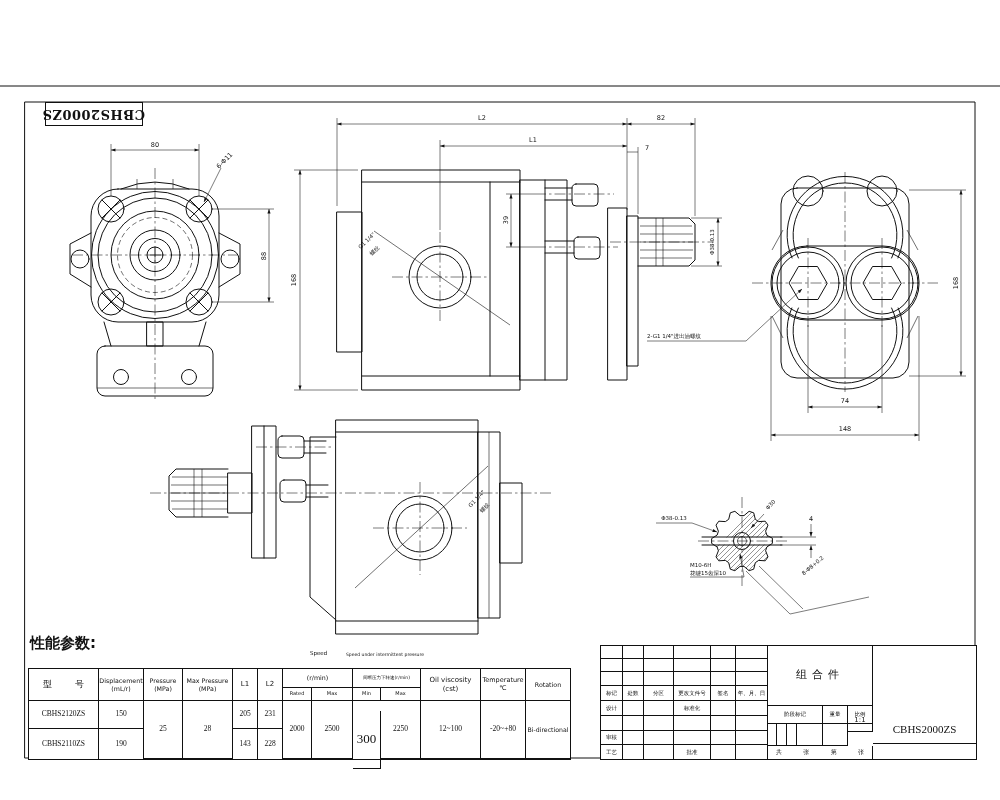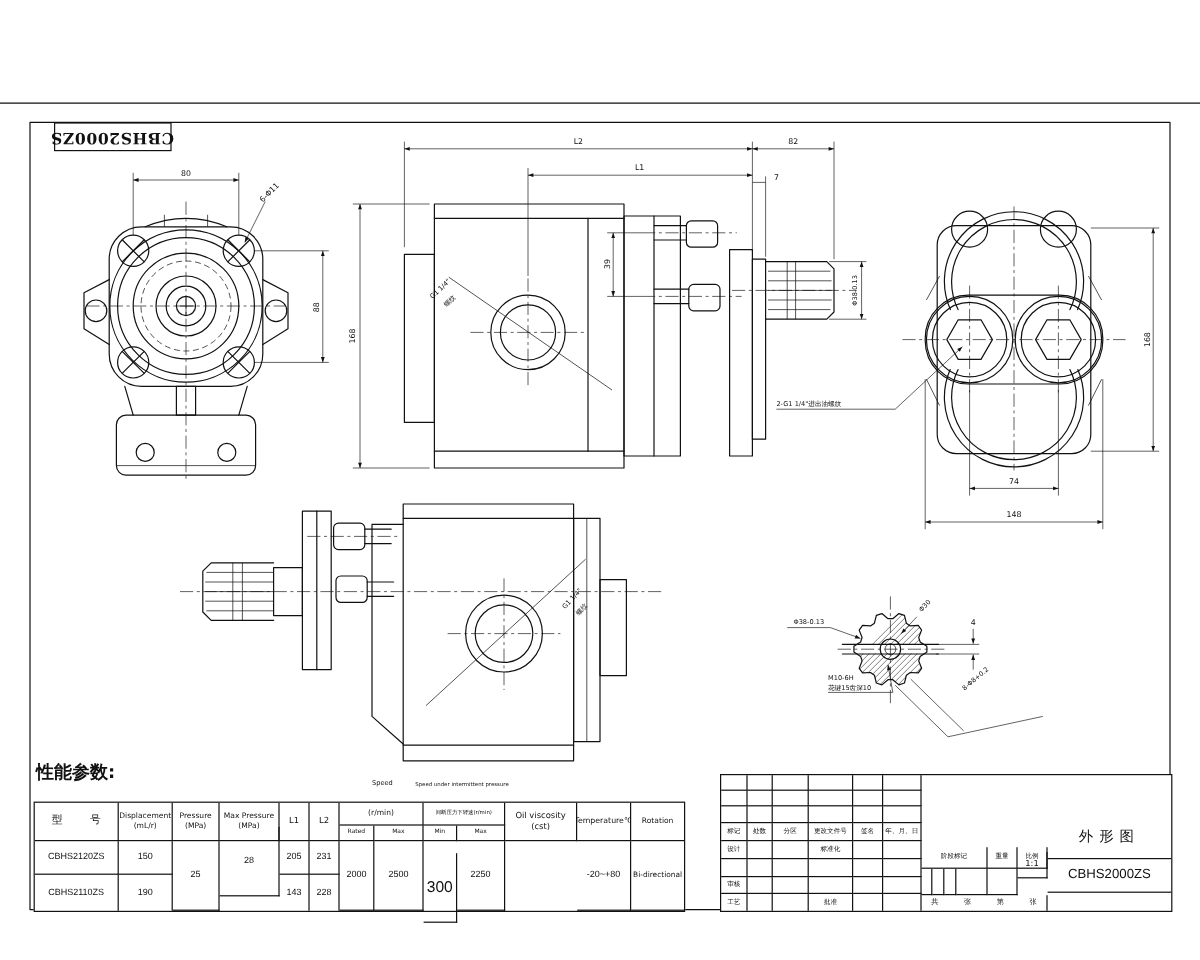--- a/index.html
+++ b/index.html
@@ -308,7 +308,7 @@
     <span>Oil viscosity</span>
     <span>(cst)</span>
   </div>
-  <div class="cell" style="left:452px;top:0;width:45px;height:32px;font-size:6.5px;flex-direction:row;">
+  <div class="cell" style="left:452px;top:0;width:45px;height:32px;font-size:6.5px;flex-direction:column;">
     <span>Temperature</span>
     <span>℃</span>
   </div>

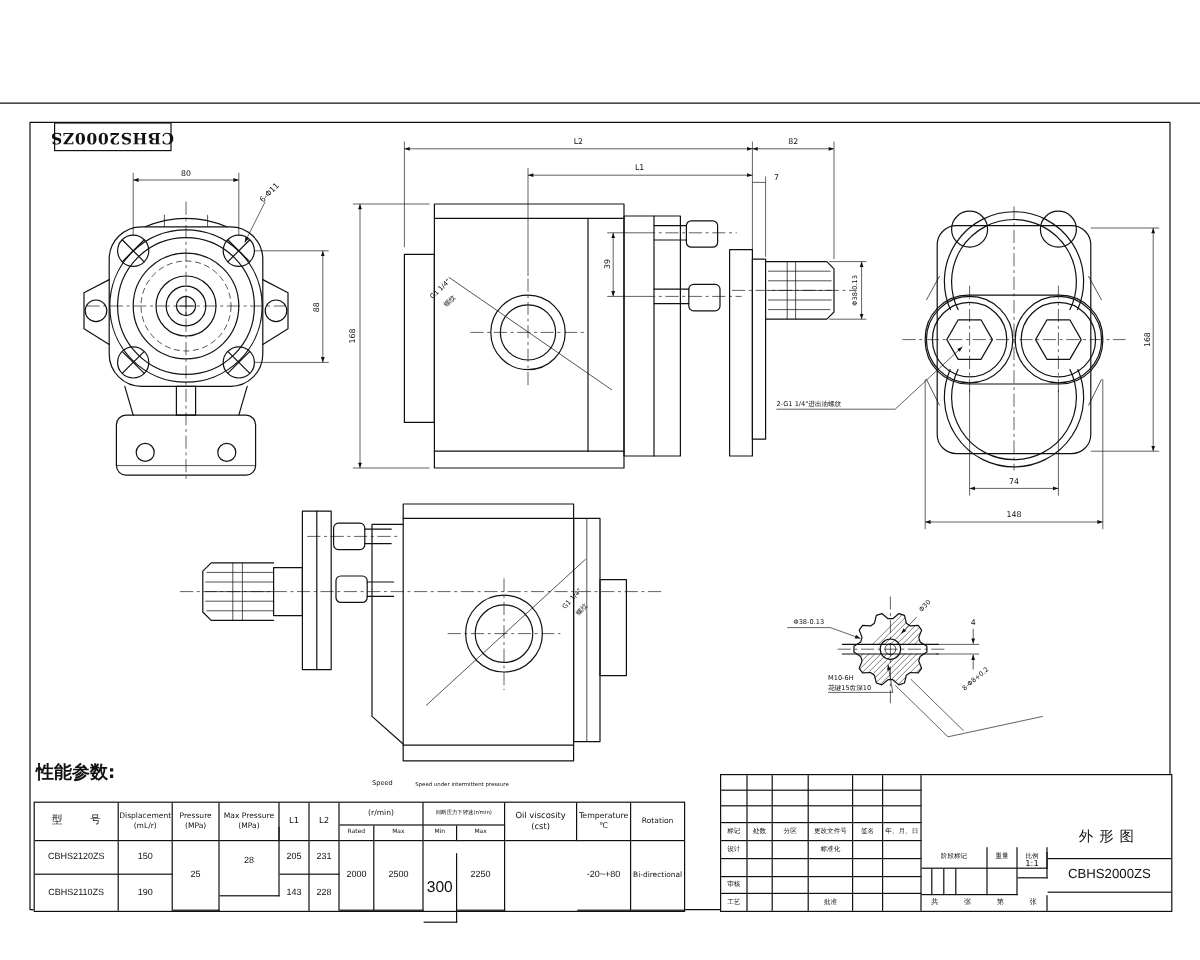--- a/index.html
+++ b/index.html
@@ -389,6 +389,7 @@
   <div class="cell nb" style="left:110px;top:99px;width:25px;height:14px;"></div>
   <div class="cell nb" style="left:135px;top:99px;width:32px;height:14px;"></div>
 
+  <div class="cell" style="left:167px;top:0;width:105px;height:60px;font-size:11px;letter-spacing:5px;">组合件</div>
   <div class="cell" style="left:167px;top:60px;width:55px;height:18px;font-size:5.5px;">阶段标记</div>
   <div class="cell" style="left:222px;top:60px;width:25px;height:18px;font-size:5.5px;">重量</div>
   <div class="cell" style="left:247px;top:60px;width:25px;height:18px;font-size:5.5px;">比例</div>

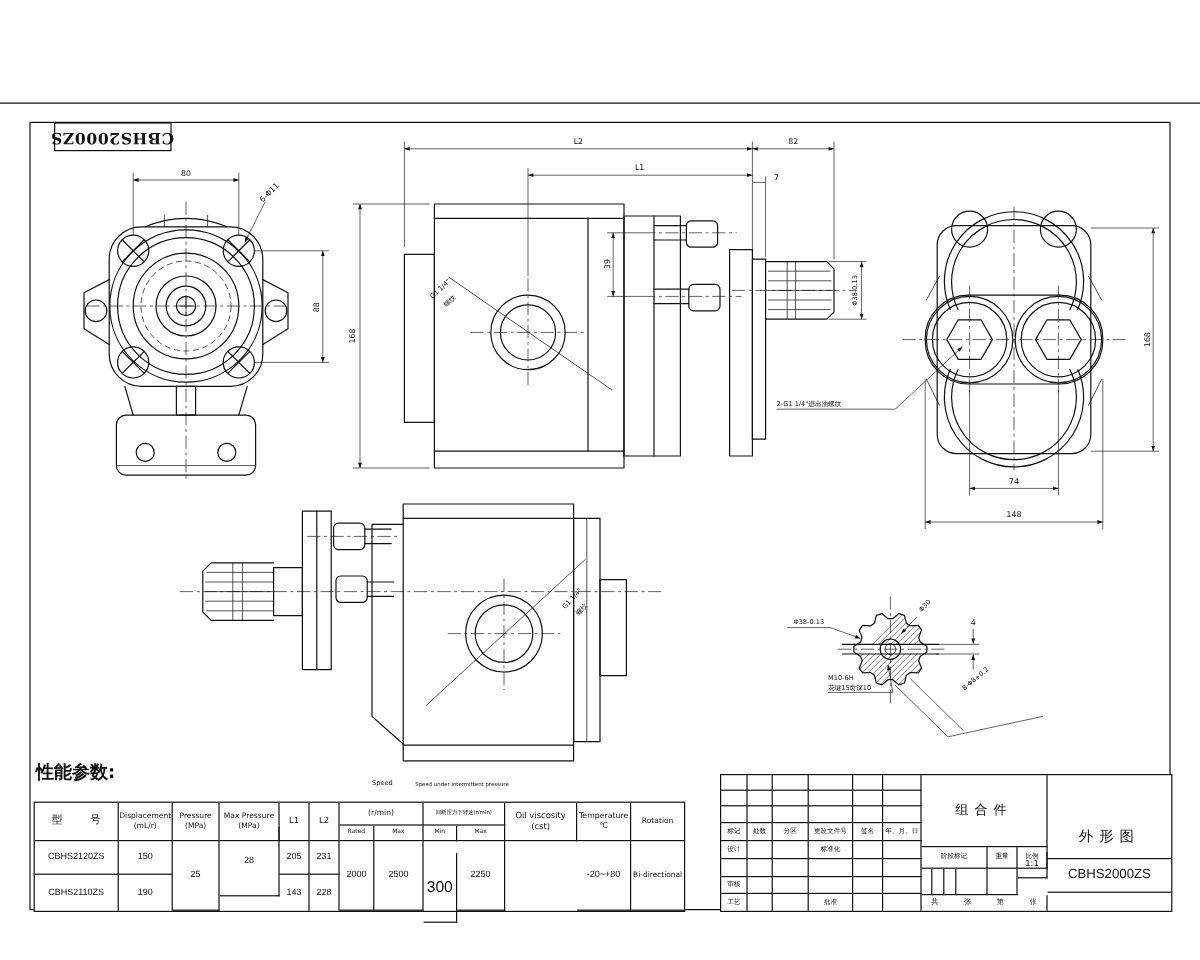--- a/index.html
+++ b/index.html
@@ -406,7 +406,6 @@
     <span>张</span>
   </div>
 
-  <div class="cell nr" style="left:272px;top:35px;width:103px;height:35px;font-size:12px;letter-spacing:5px;">外形图</div>
   <div class="cell nr serif" style="left:272px;top:70px;width:103px;height:28px;font-size:11px;">CBHS2000ZS</div>
   <div class="cell nr nb" style="left:272px;top:98px;width:103px;height:15px;"></div>
 </div>

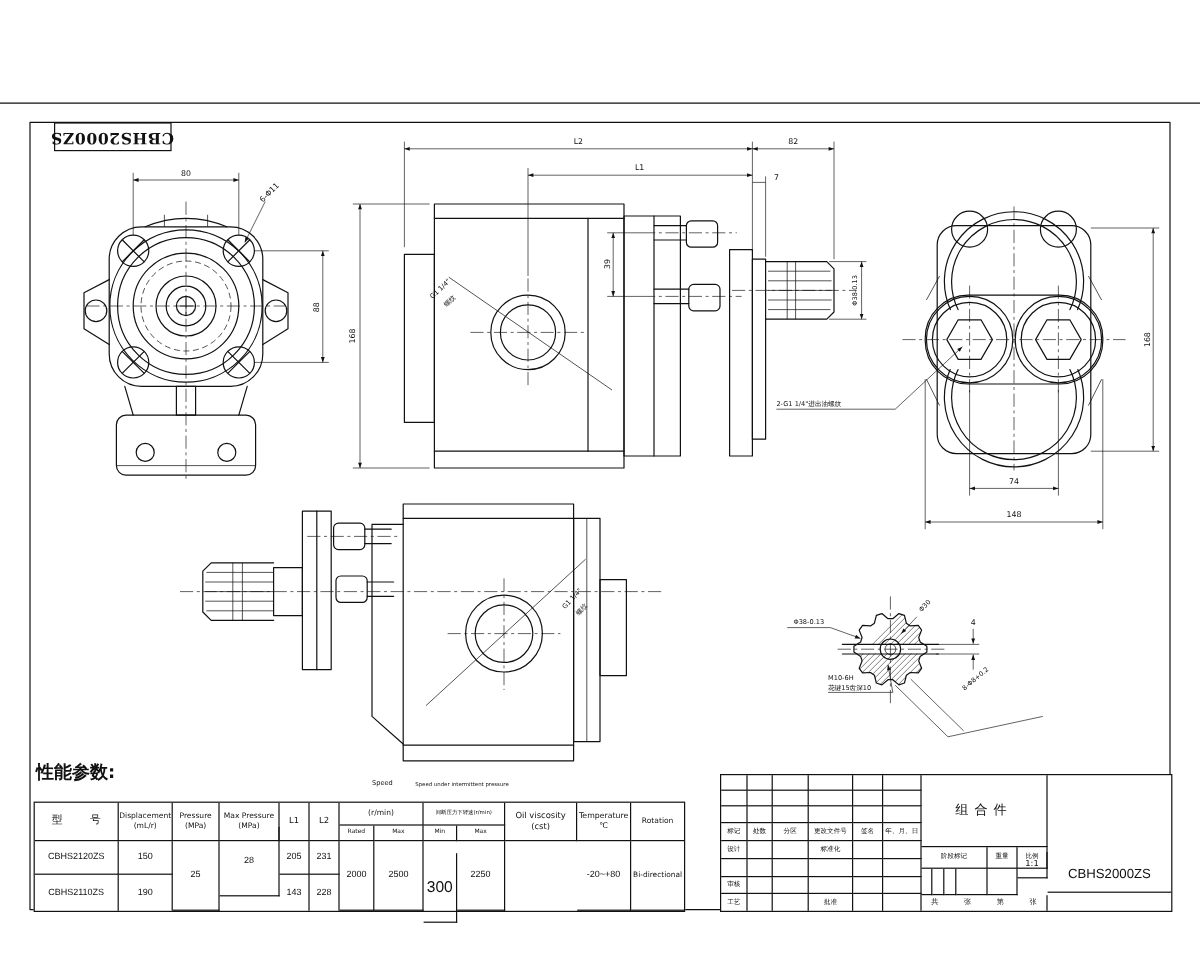--- a/index.html
+++ b/index.html
@@ -20,7 +20,7 @@
         font-size:7px;text-align:center;line-height:1.15;white-space:pre;overflow:hidden;}
   .nr{border-right:none;} .nb{border-bottom:none;}
   .tbl{position:absolute;border:1.2px solid #111;background:#fff;box-sizing:content-box;}
-  .serif{font-family:Liberation Sans, sans-serif;}
+  .serif{font-family:Liberation Serif, serif;}
   .stamp{position:absolute;left:45px;top:102px;width:98px;height:24px;border:1.2px solid #111;
          display:flex;align-items:center;justify-content:center;box-sizing:border-box;}
   .stamp span{transform:rotate(180deg);font-family:"DejaVu Serif",serif;font-weight:bold;

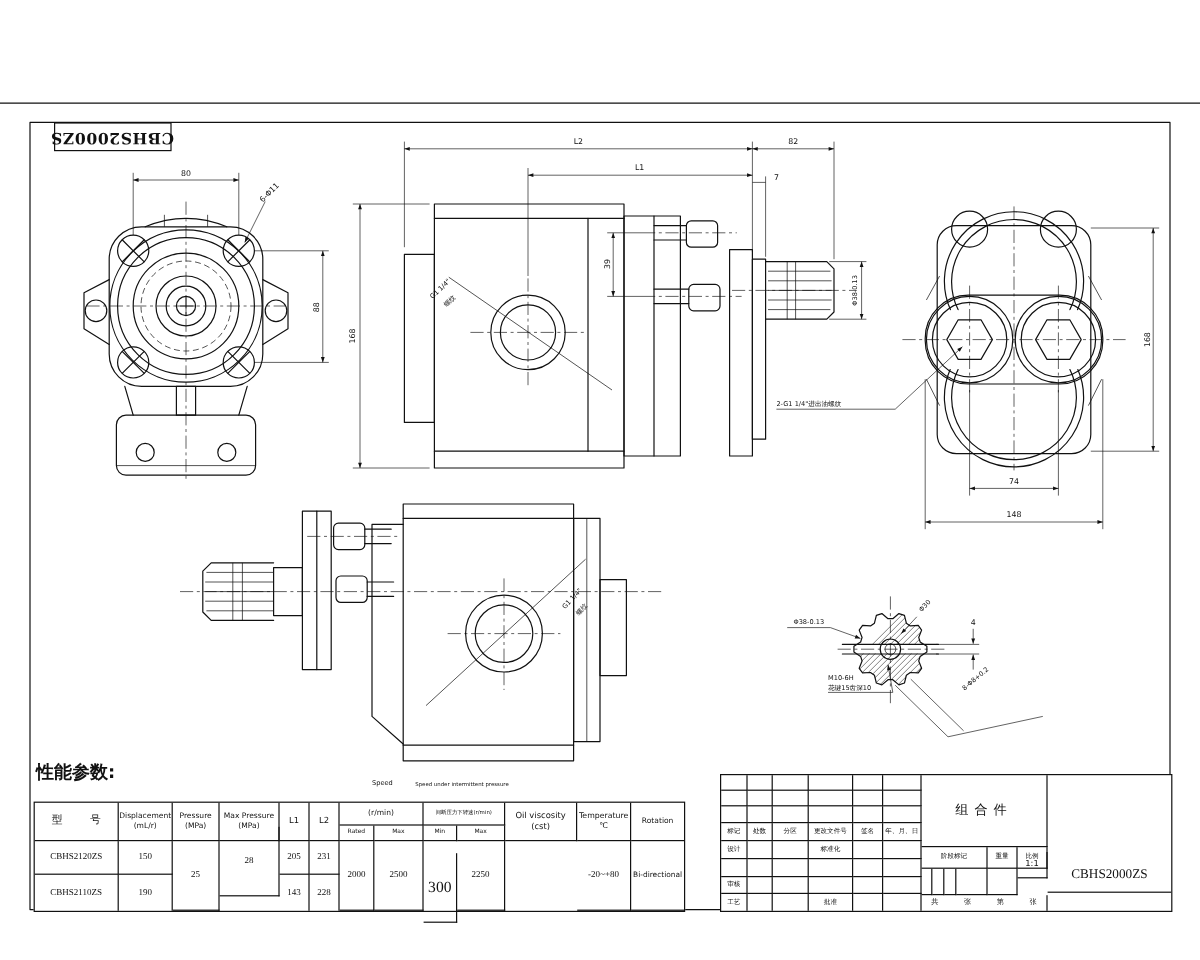--- a/index.html
+++ b/index.html
@@ -317,7 +317,7 @@
   <div class="cell serif" style="left:0;top:32px;width:70px;height:28px;font-size:7.5px;">CBHS2120ZS</div>
   <div class="cell serif" style="left:70px;top:32px;width:45px;height:28px;font-size:7.5px;">150</div>
   <div class="cell serif" style="left:115px;top:32px;width:39px;height:58px;font-size:7.5px;">25</div>
-  <div class="cell serif" style="left:154px;top:20px;width:50px;height:58px;font-size:7.5px;">28</div>
+  <div class="cell serif" style="left:154px;top:32px;width:50px;height:58px;font-size:7.5px;">28</div>
   <div class="cell serif" style="left:204px;top:32px;width:25px;height:28px;font-size:7.5px;">205</div>
   <div class="cell serif" style="left:229px;top:32px;width:25px;height:28px;font-size:7.5px;">231</div>
   <div class="cell serif" style="left:254px;top:32px;width:29px;height:58px;font-size:7.5px;">2000</div>

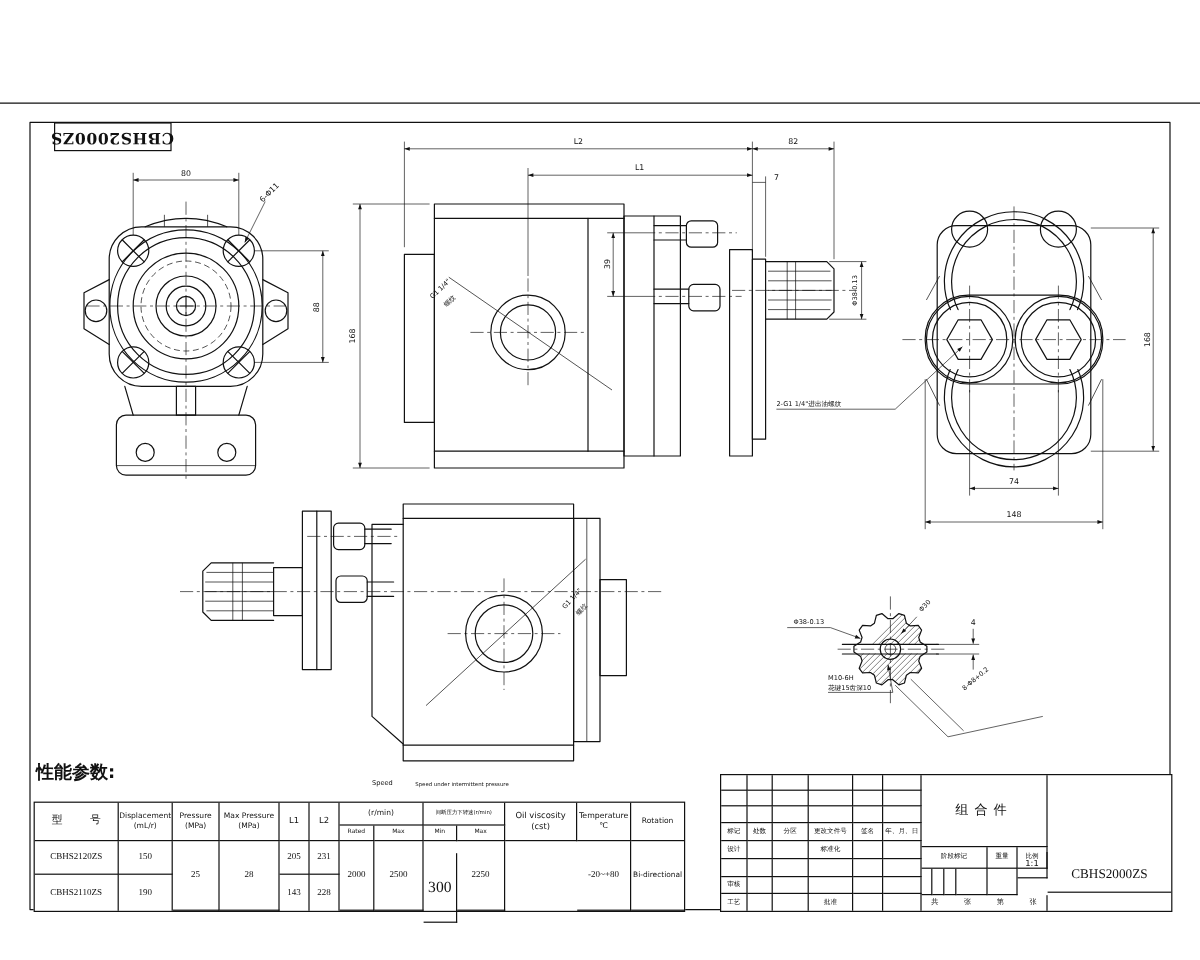--- a/index.html
+++ b/index.html
@@ -324,6 +324,7 @@
   <div class="cell serif" style="left:283px;top:32px;width:41px;height:58px;font-size:7.5px;">2500</div>
   <div class="cell serif" style="left:324px;top:42px;width:28px;height:58px;font-size:13px;">300</div>
   <div class="cell serif" style="left:352px;top:32px;width:40px;height:58px;font-size:7.5px;">2250</div>
+  <div class="cell serif" style="left:392px;top:32px;width:60px;height:58px;font-size:7.5px;">12~100</div>
   <div class="cell serif" style="left:452px;top:32px;width:45px;height:58px;font-size:7.5px;">-20~+80</div>
   <div class="cell nr" style="left:497px;top:32px;width:44px;height:58px;font-size:6.2px;">Bi-directional</div>
 

